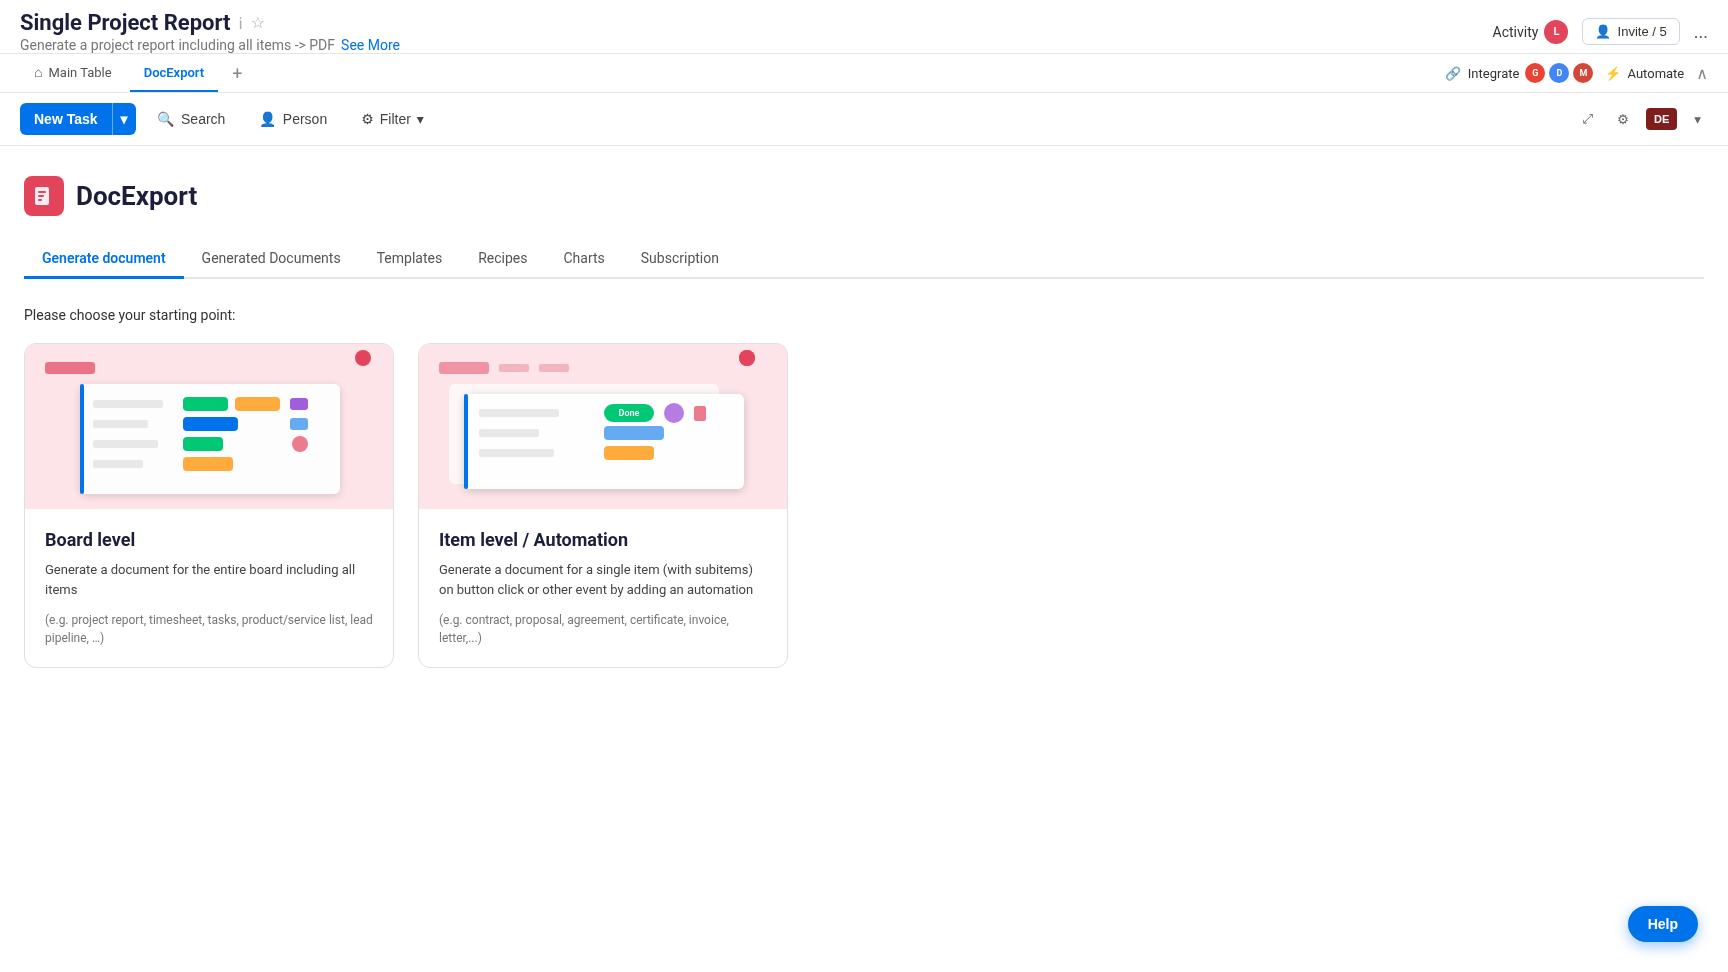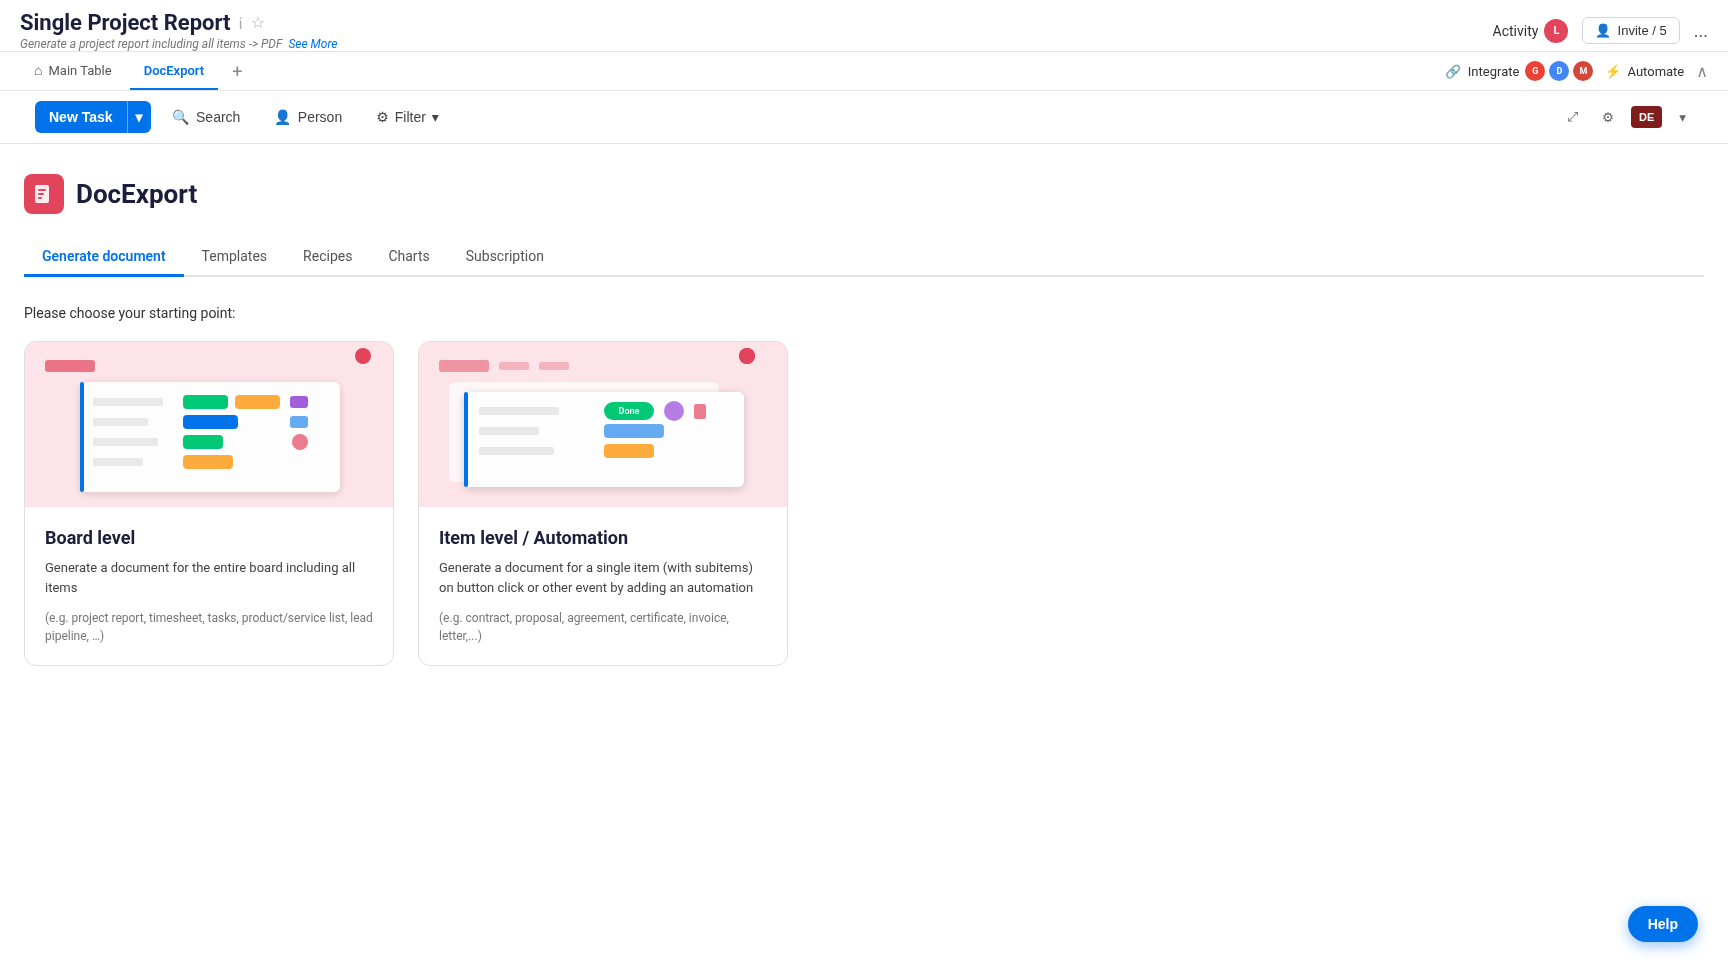--- a/index.html
+++ b/index.html
@@ -17,7 +17,7 @@
     .title-row { display: flex; align-items: center; gap: 8px; }
     .page-title { font-size: 22px; font-weight: 700; color: #1c1f3b; }
     .title-icon { color: #aaa; cursor: pointer; font-size: 16px; }
-    .subtitle { font-size: 12px; color: #777; margin-top: 2px; display: flex; align-items: center; gap: 6px; font-style: italic; }
+    .subtitle { font-size: 14px; color: #777; margin-top: 2px; display: flex; align-items: center; gap: 6px; }
     .see-more { color: #0073ea; cursor: pointer; text-decoration: none; }
     .header-right { display: flex; align-items: center; gap: 14px; }
     .activity-btn { display: flex; align-items: center; gap: 6px; color: #333; font-size: 14px; cursor: pointer; margin-left: 30px; }

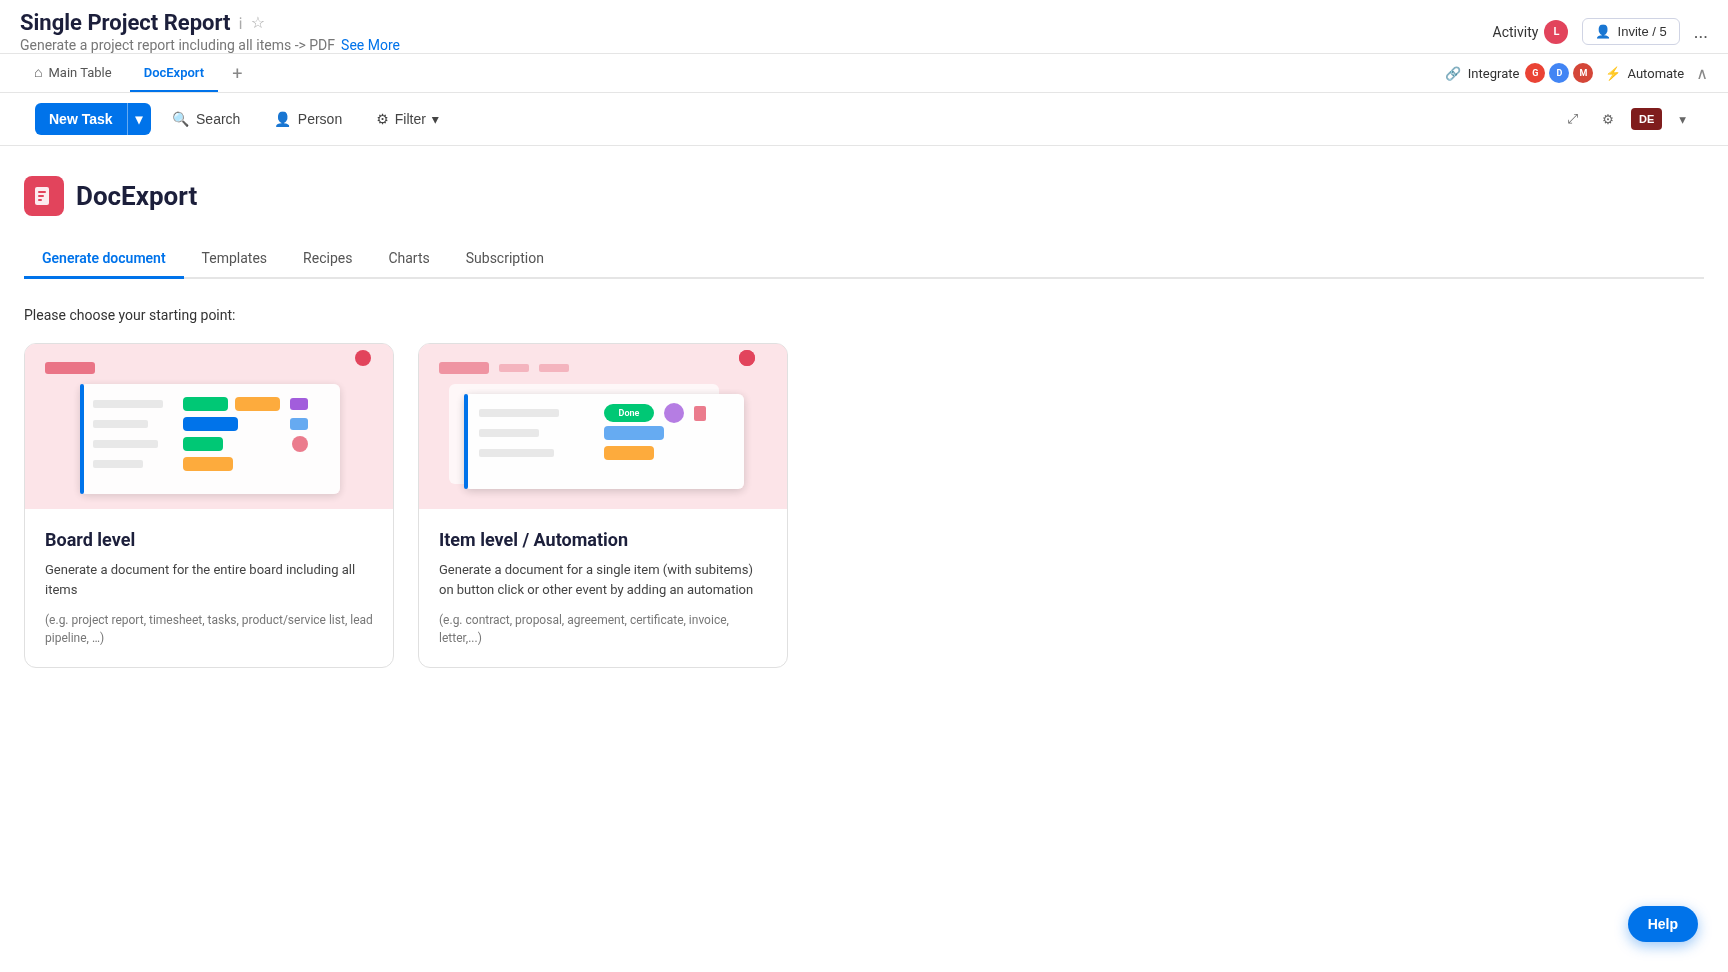--- a/index.html
+++ b/index.html
@@ -53,7 +53,7 @@
     
     .toolbar {
       display: flex; align-items: center; gap: 10px;
-      padding: 10px 35px;
+      padding: 10px 20px;
       border-bottom: 1px solid #e5e5e5;
     }
     .new-task-btn {

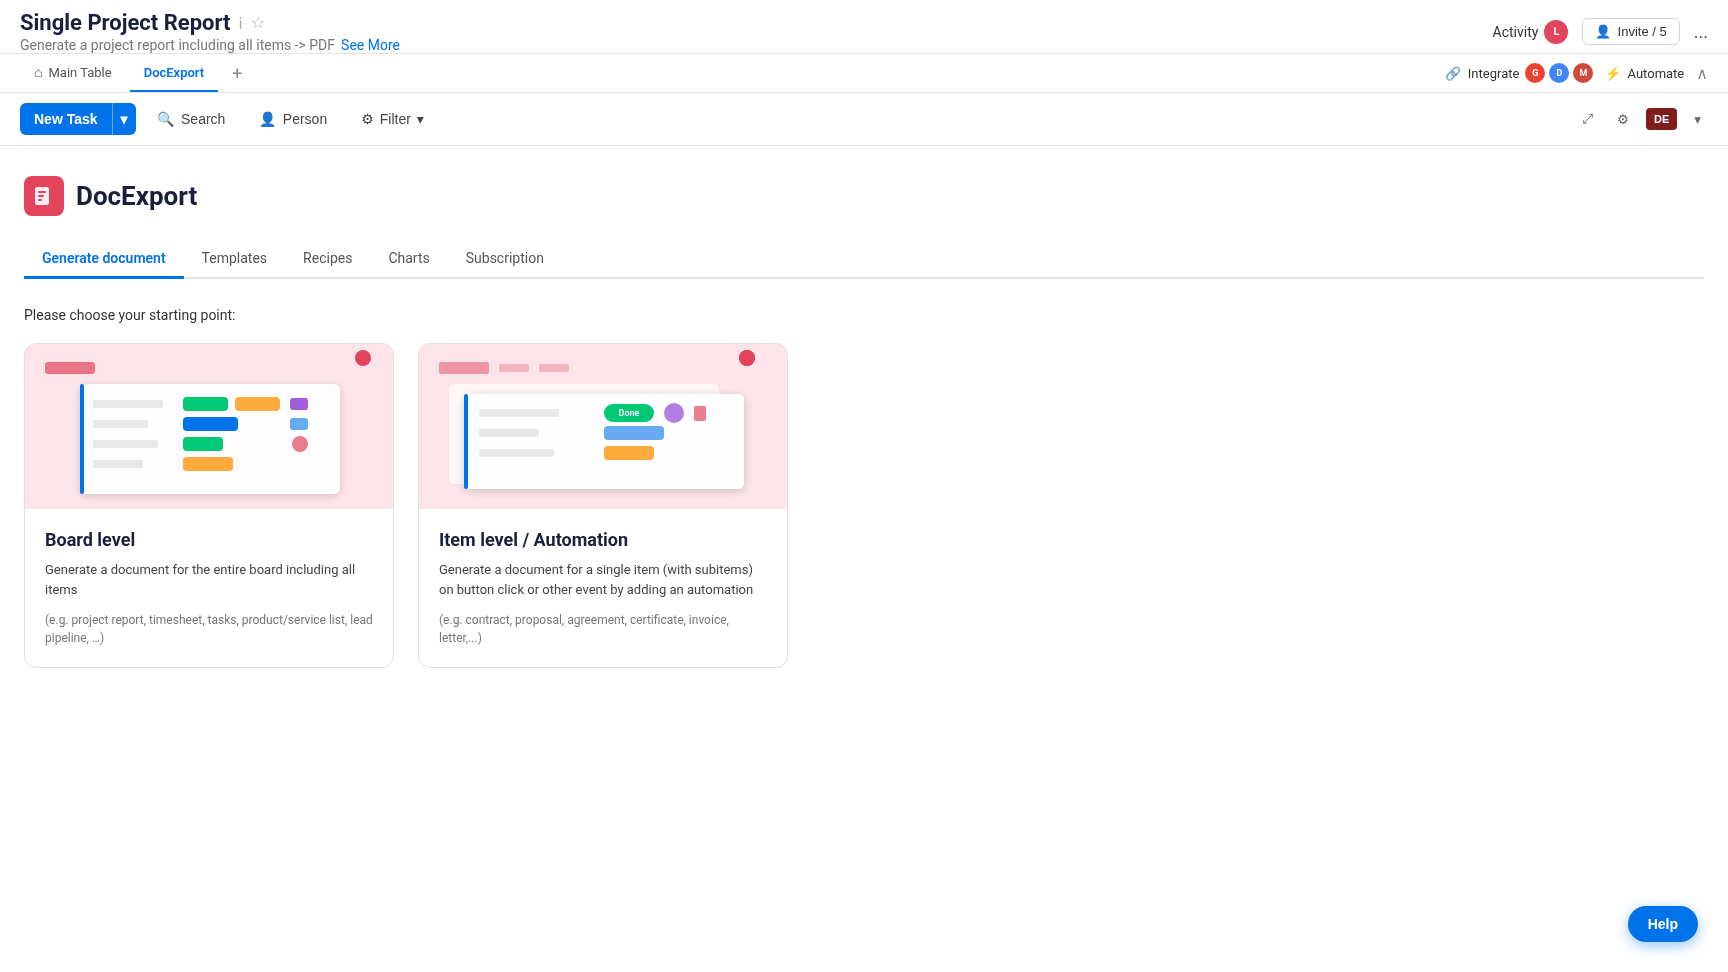--- a/index.html
+++ b/index.html
@@ -233,6 +233,9 @@
       <span>Generate document</span>
     </div>
     <div class="inner-tab">
+      <span>Generated Documents</span>
+    </div>
+    <div class="inner-tab">
       <span>Templates</span>
     </div>
     <div class="inner-tab">

